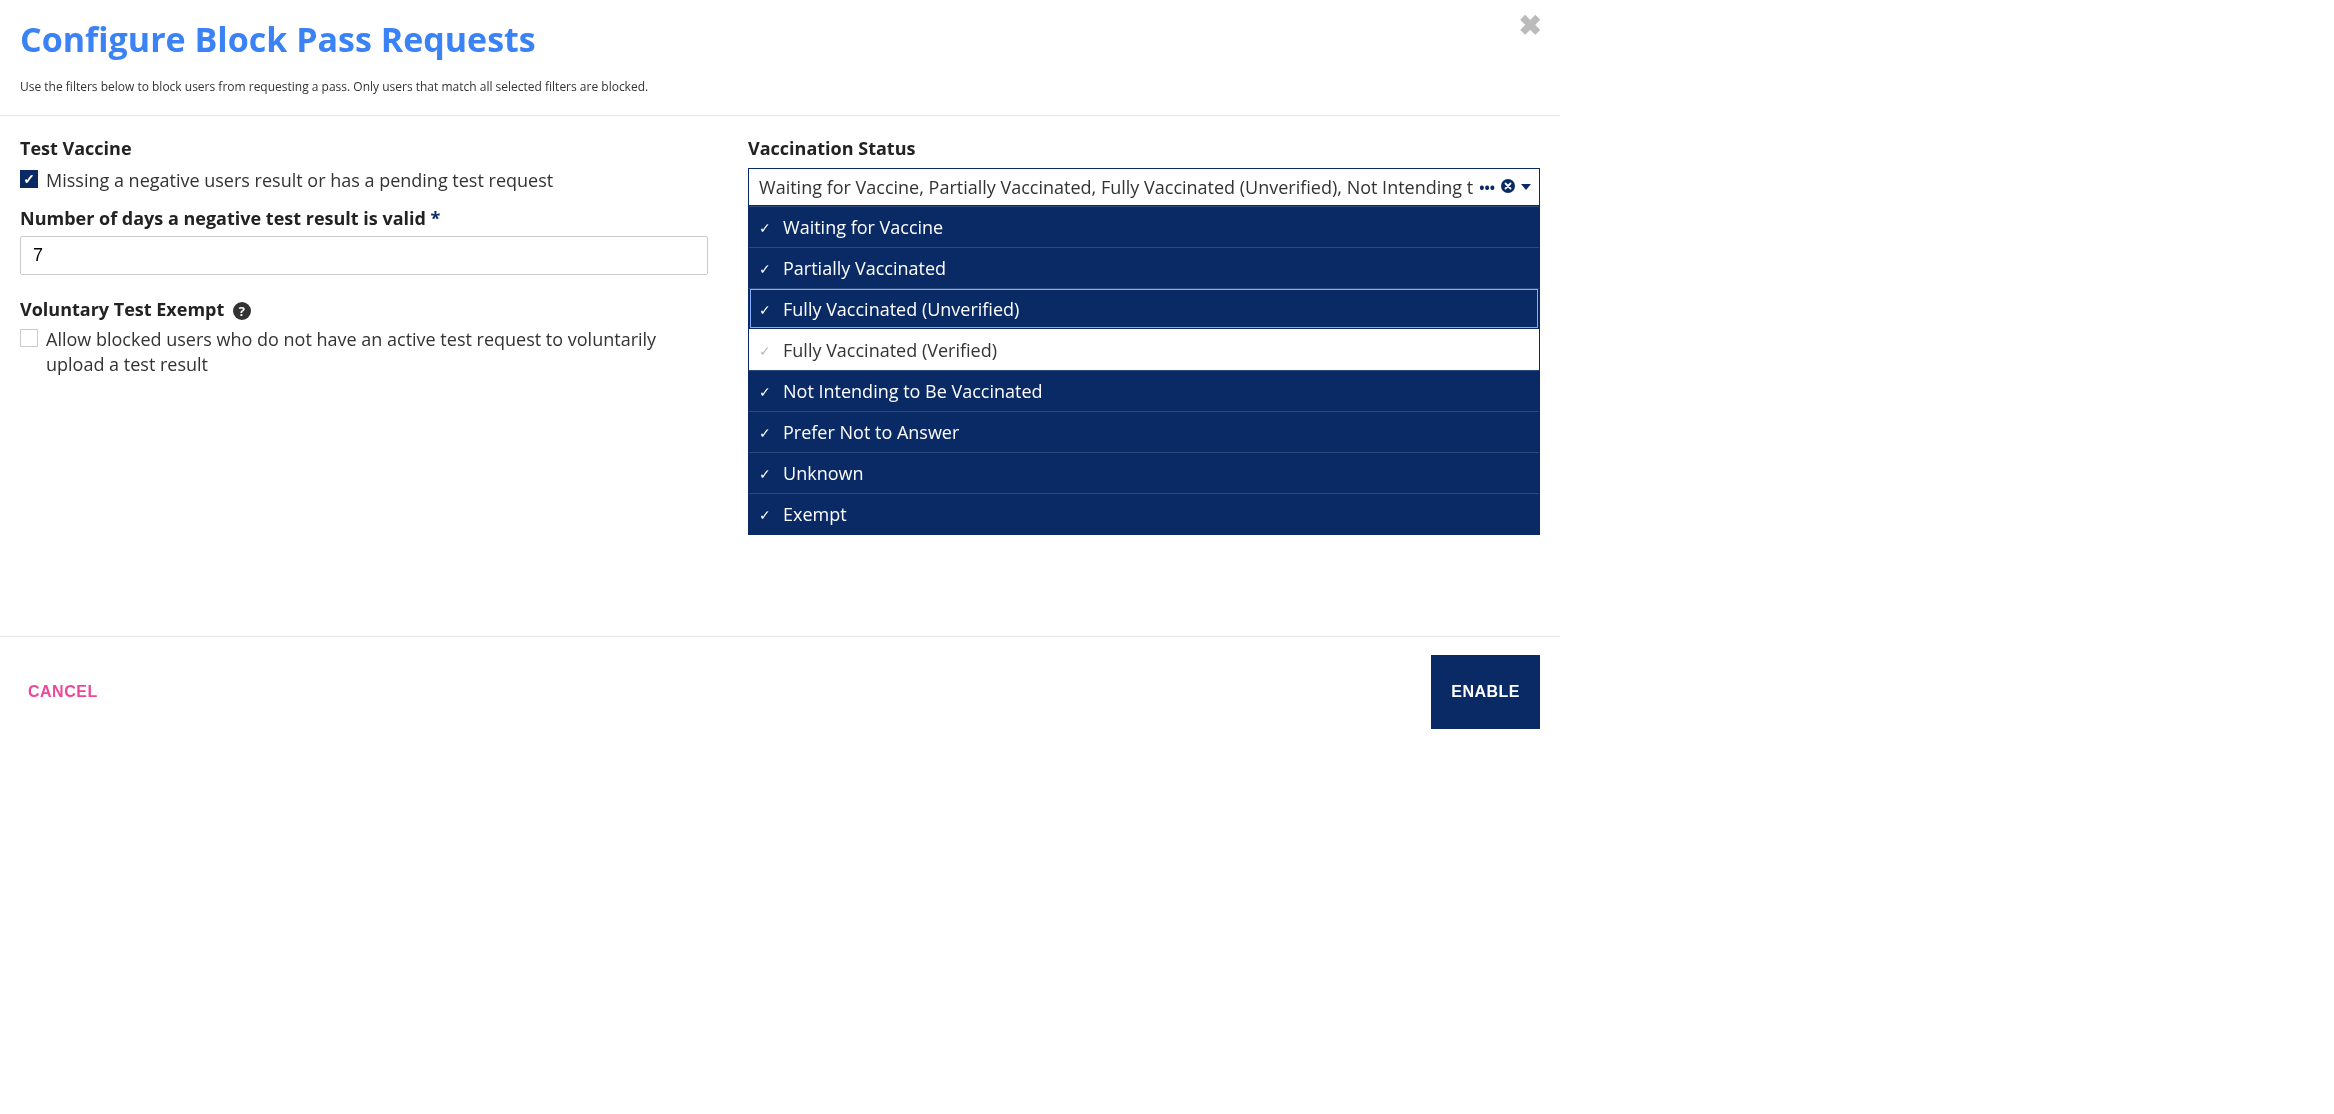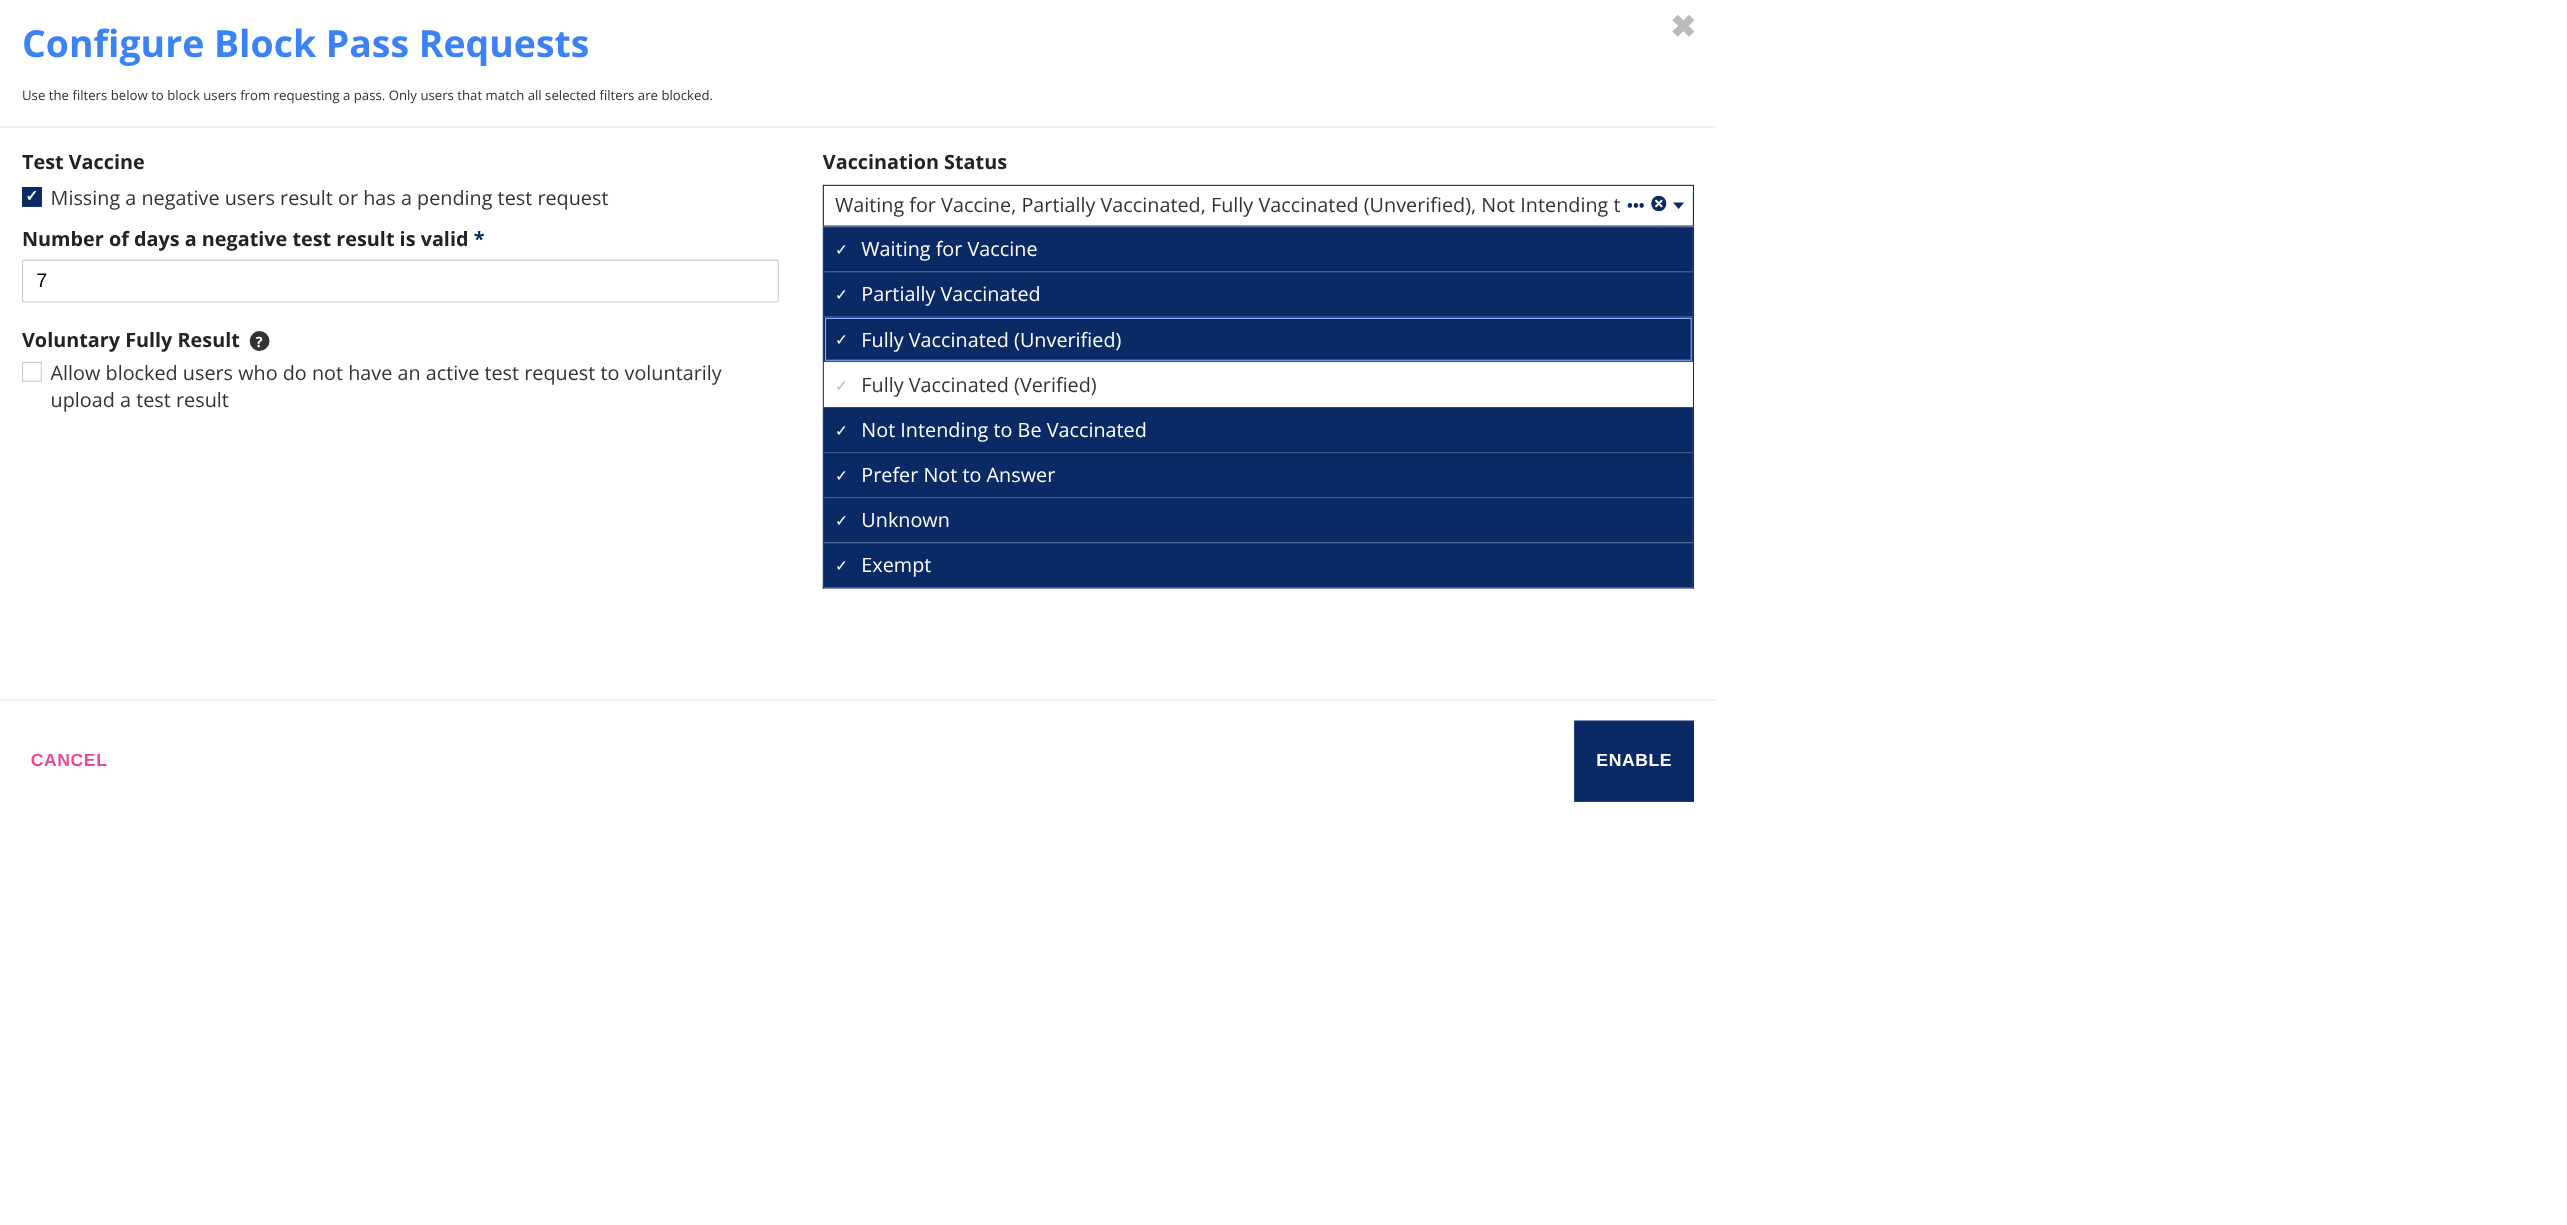--- a/index.html
+++ b/index.html
@@ -244,7 +244,7 @@
       <input class="text-input" type="text" value="7" style="">
 
       <div class="field-label">
-        <span>Voluntary Fully Result</span>
+        <span>Voluntary Test Exempt</span>
         <span class="help-icon">?</span>
       </div>
       <div class="checkbox-row">

